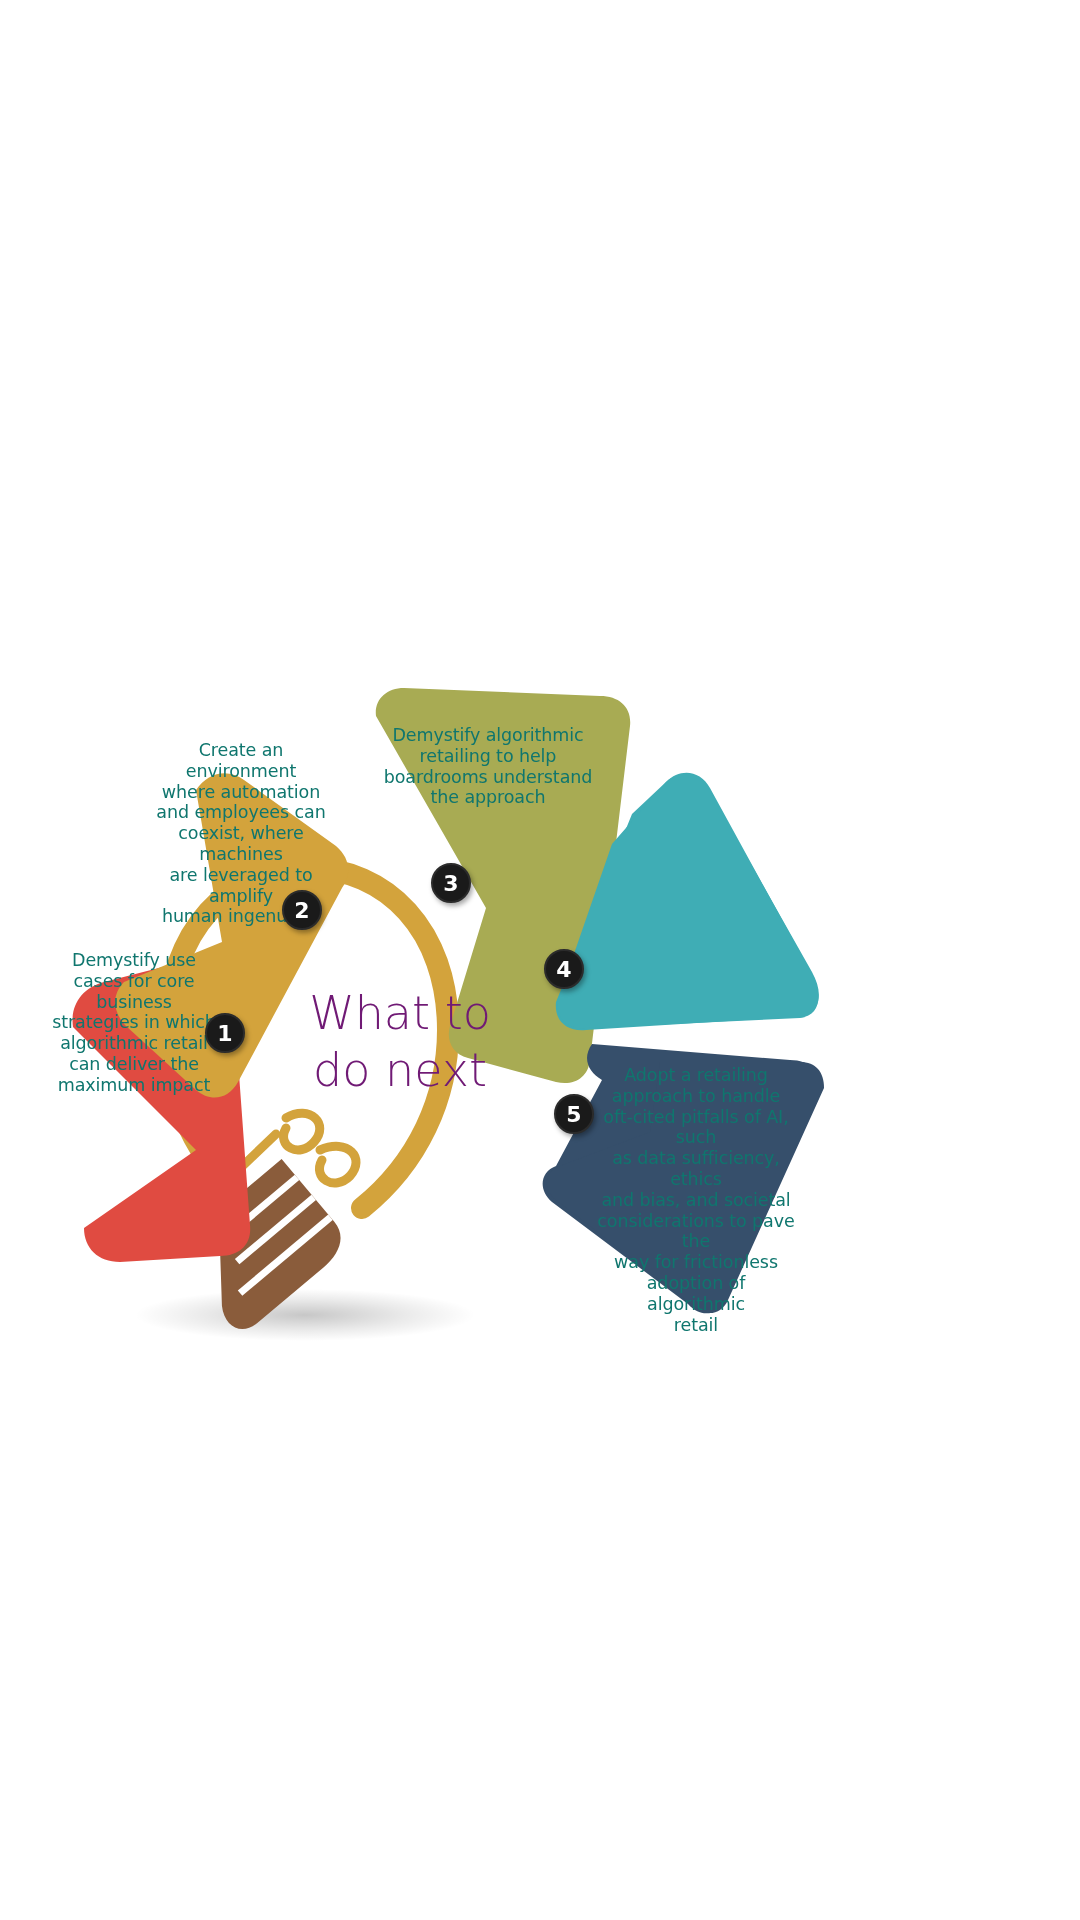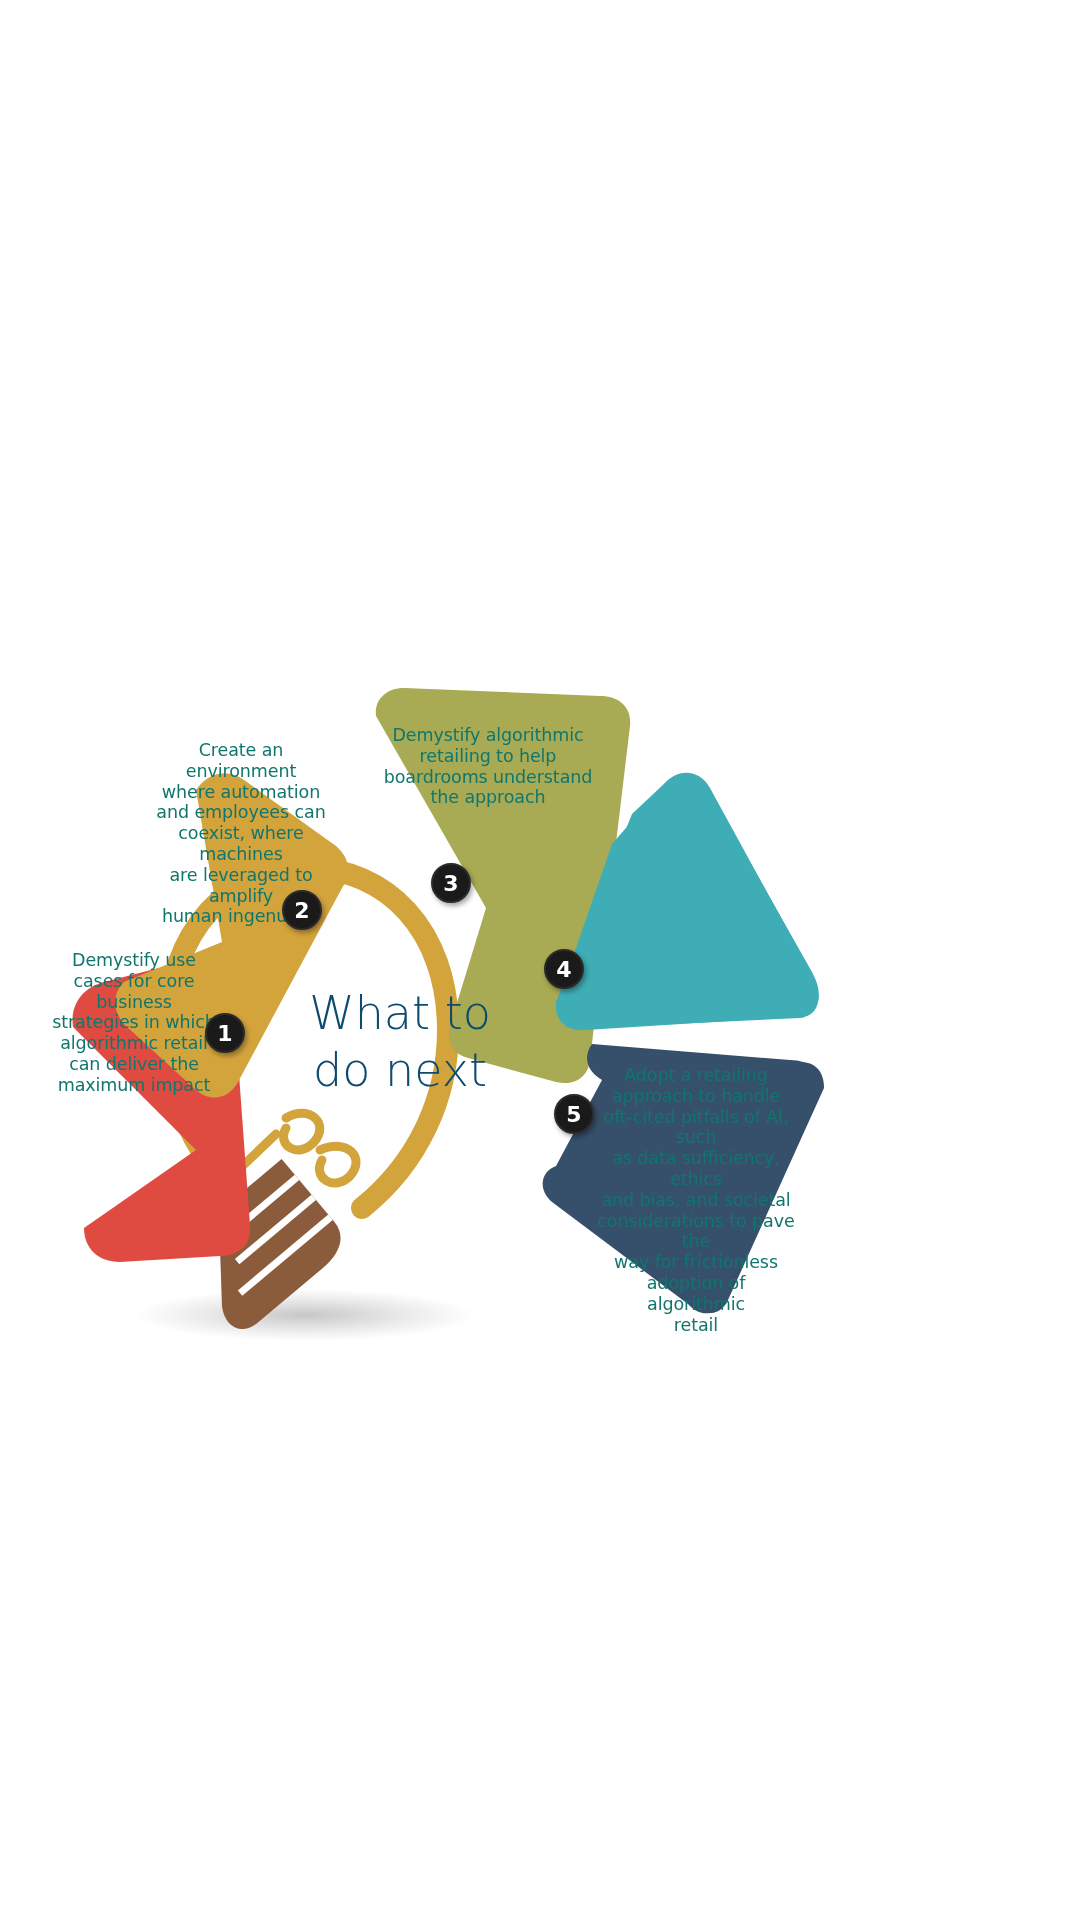--- a/index.html
+++ b/index.html
@@ -54,7 +54,7 @@
     top: 985px;
     width: 200px;
     text-align: center;
-    color: #0c4a6e;
+    color: #701a75;
     font-family: "DejaVu Sans", sans-serif;
     font-size: 46px;
     line-height: 57px;

